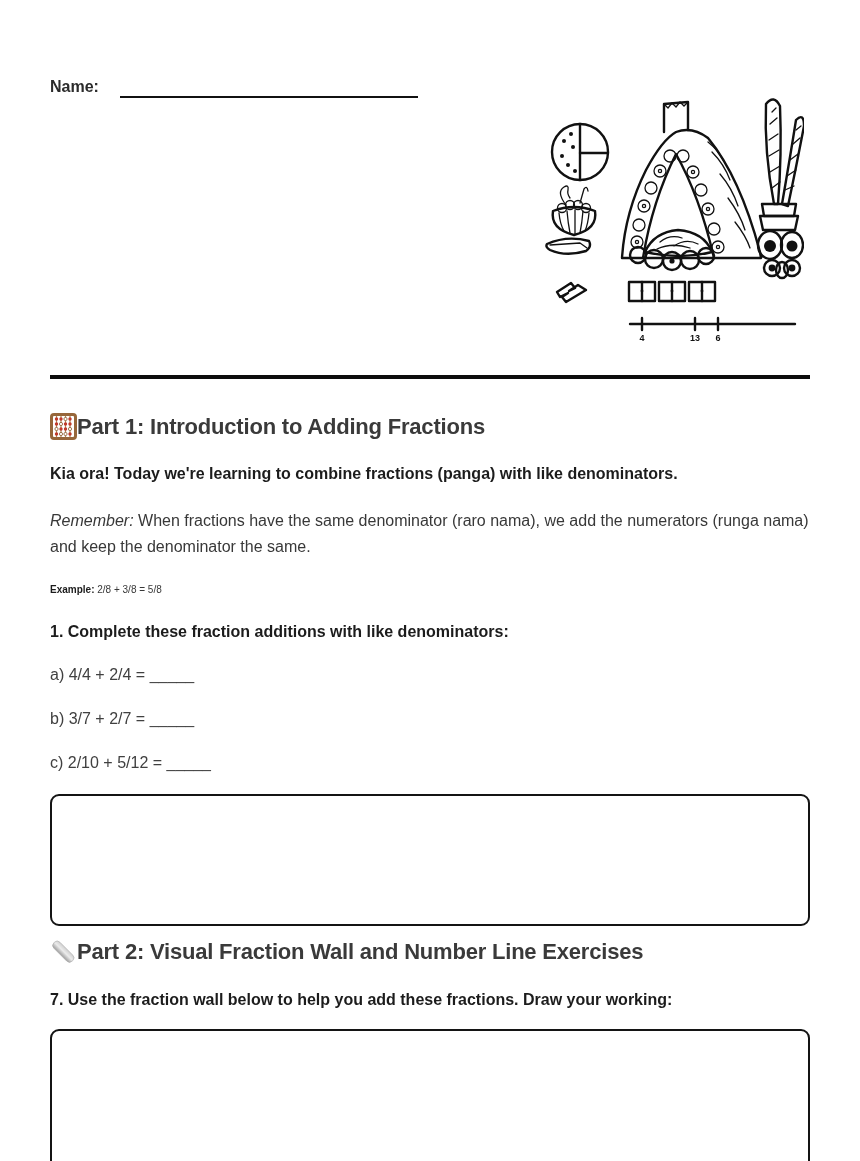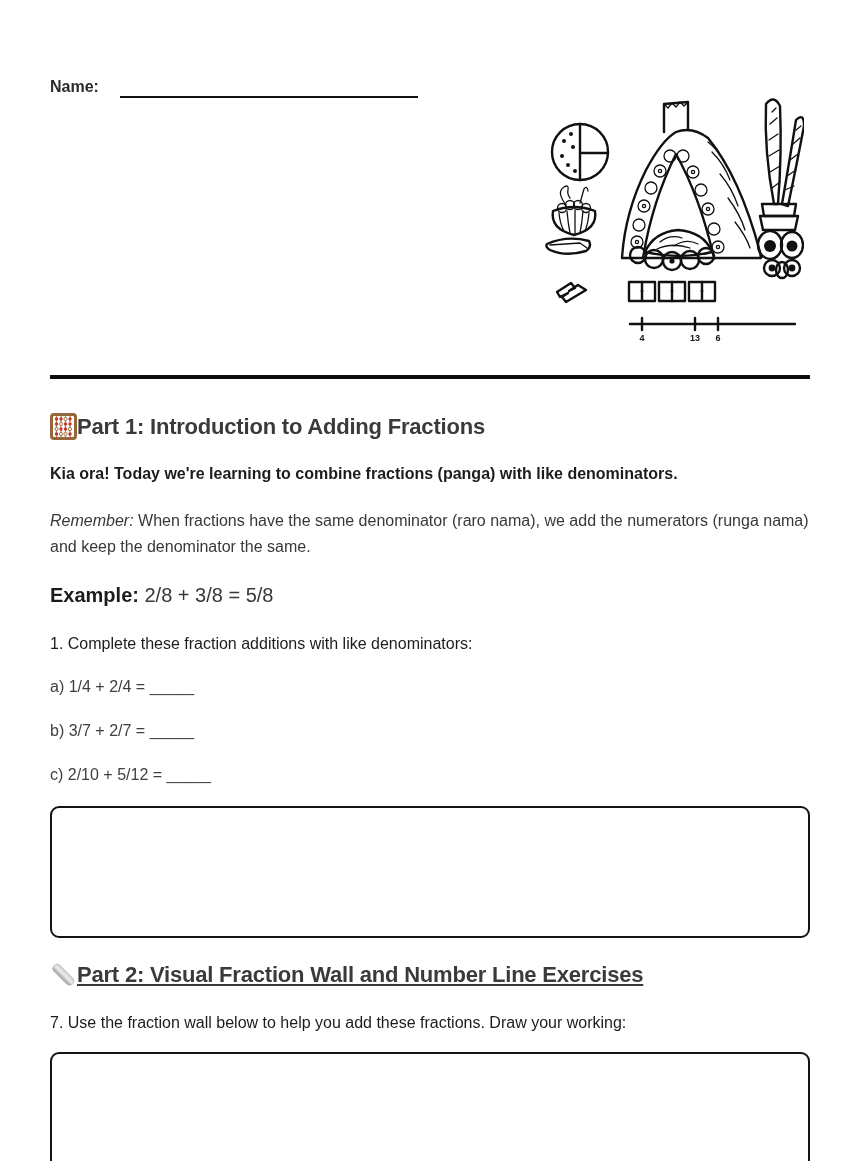--- a/index.html
+++ b/index.html
@@ -38,7 +38,7 @@
   p.lead  { margin-top: 25px; font-size: 16px; font-weight: 700; color: #1c1c1c; }
   p.body-p { margin-top: 25px; font-size: 16px; line-height: 26px; color: #383838; }
   p.body-p .ital { font-style: italic; }
-  p.example-p { margin-top: 24px; font-size: 20px; color: #383838; }
+  p.example-p { margin-top: 24px; font-size: 10px; color: #383838; }
   p.example-p .blabel { font-weight: 700; color: #1c1c1c; }
   p.qline { margin-top: 28px; font-size: 16px; font-weight: 400; color: #1c1c1c; }
   p.item { margin-top: 26px; font-size: 16px; color: #404040; }

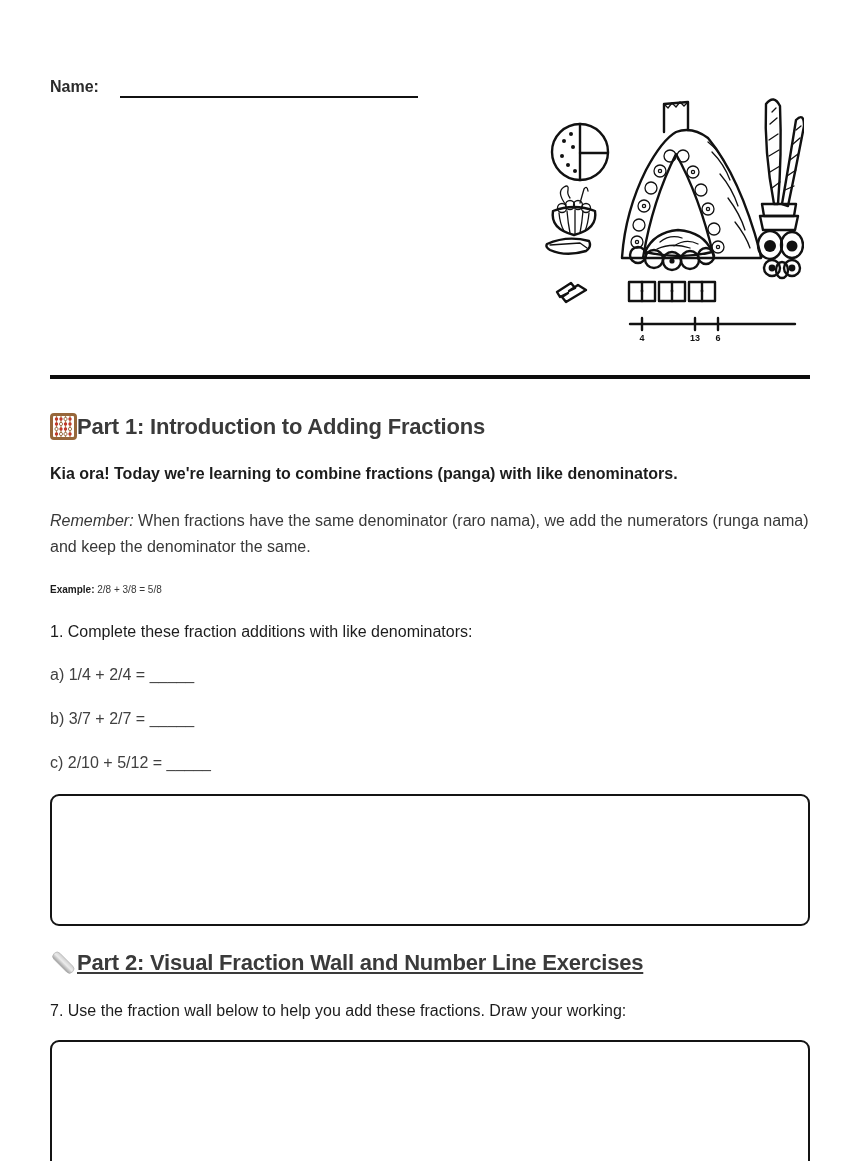--- a/index.html
+++ b/index.html
@@ -40,7 +40,7 @@
   p.body-p .ital { font-style: italic; }
   p.example-p { margin-top: 24px; font-size: 10px; color: #383838; }
   p.example-p .blabel { font-weight: 700; color: #1c1c1c; }
-  p.qline { margin-top: 28px; font-size: 16px; font-weight: 400; color: #1c1c1c; }
+  p.qline { margin-top: 28px; font-size: 16px; font-weight: 700; color: #1c1c1c; }
   p.item { margin-top: 26px; font-size: 16px; color: #404040; }
 
   .answer-box {

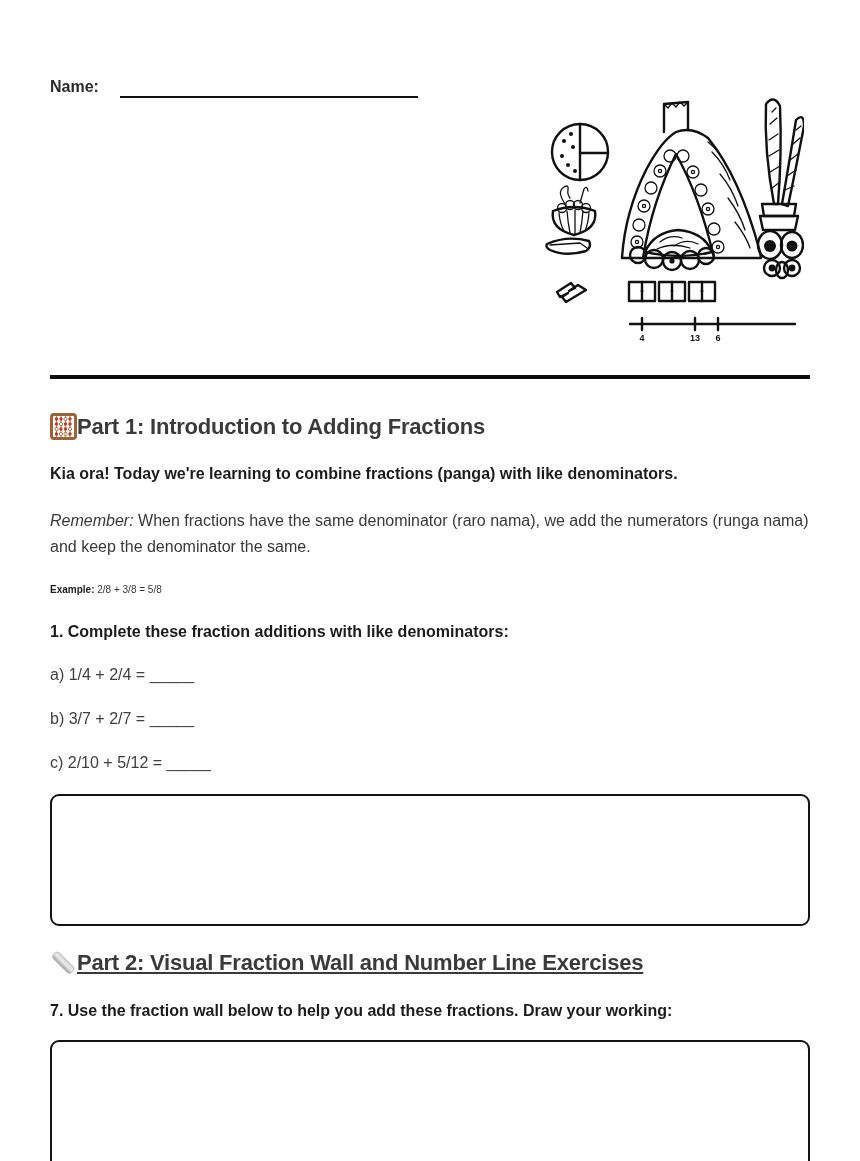--- a/index.html
+++ b/index.html
@@ -240,7 +240,7 @@
 
   <p class="qline">1. Complete these fraction additions with like denominators:</p>
 
-  <p class="item" style="margin-top:25px">a) 1/4 + 2/4 = _____</p>
+  <p class="item" style="margin-top:25px">a) 4/4 + 2/4 = _____</p>
   <p class="item">b) 3/7 + 2/7 = _____</p>
   <p class="item">c) 2/10 + 5/12 = _____</p>
 

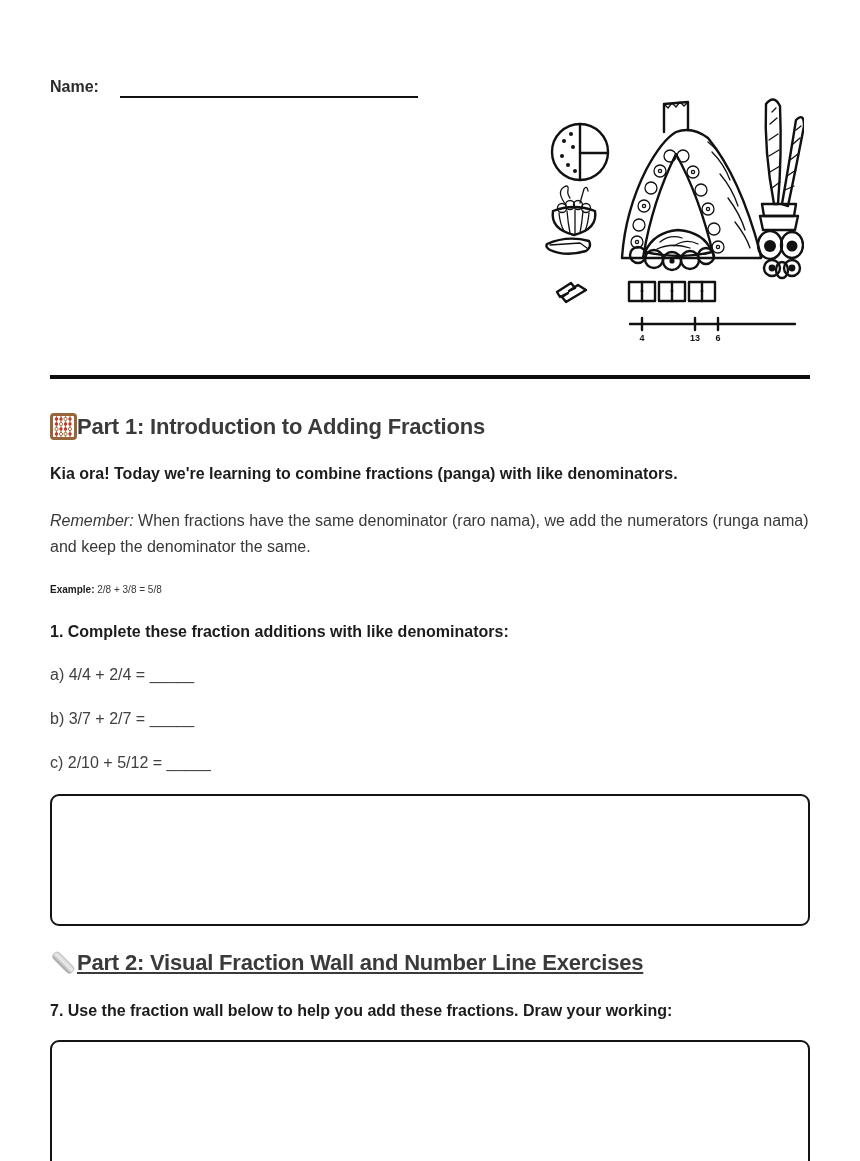--- a/index.html
+++ b/index.html
@@ -47,7 +47,7 @@
     margin-top: 22px; height: 132px; border: 2px solid #141414; border-radius: 9px; background: #fff;
   }
   .answer-box.tall { margin-top: 20px; height: 165px; }
-  h2.part2 { margin-top: 23px; text-decoration: underline; }
+  h2.part2 { margin-top: 12px; }
   p.q2 { margin-top: 26px; }
 </style>
 </head>

